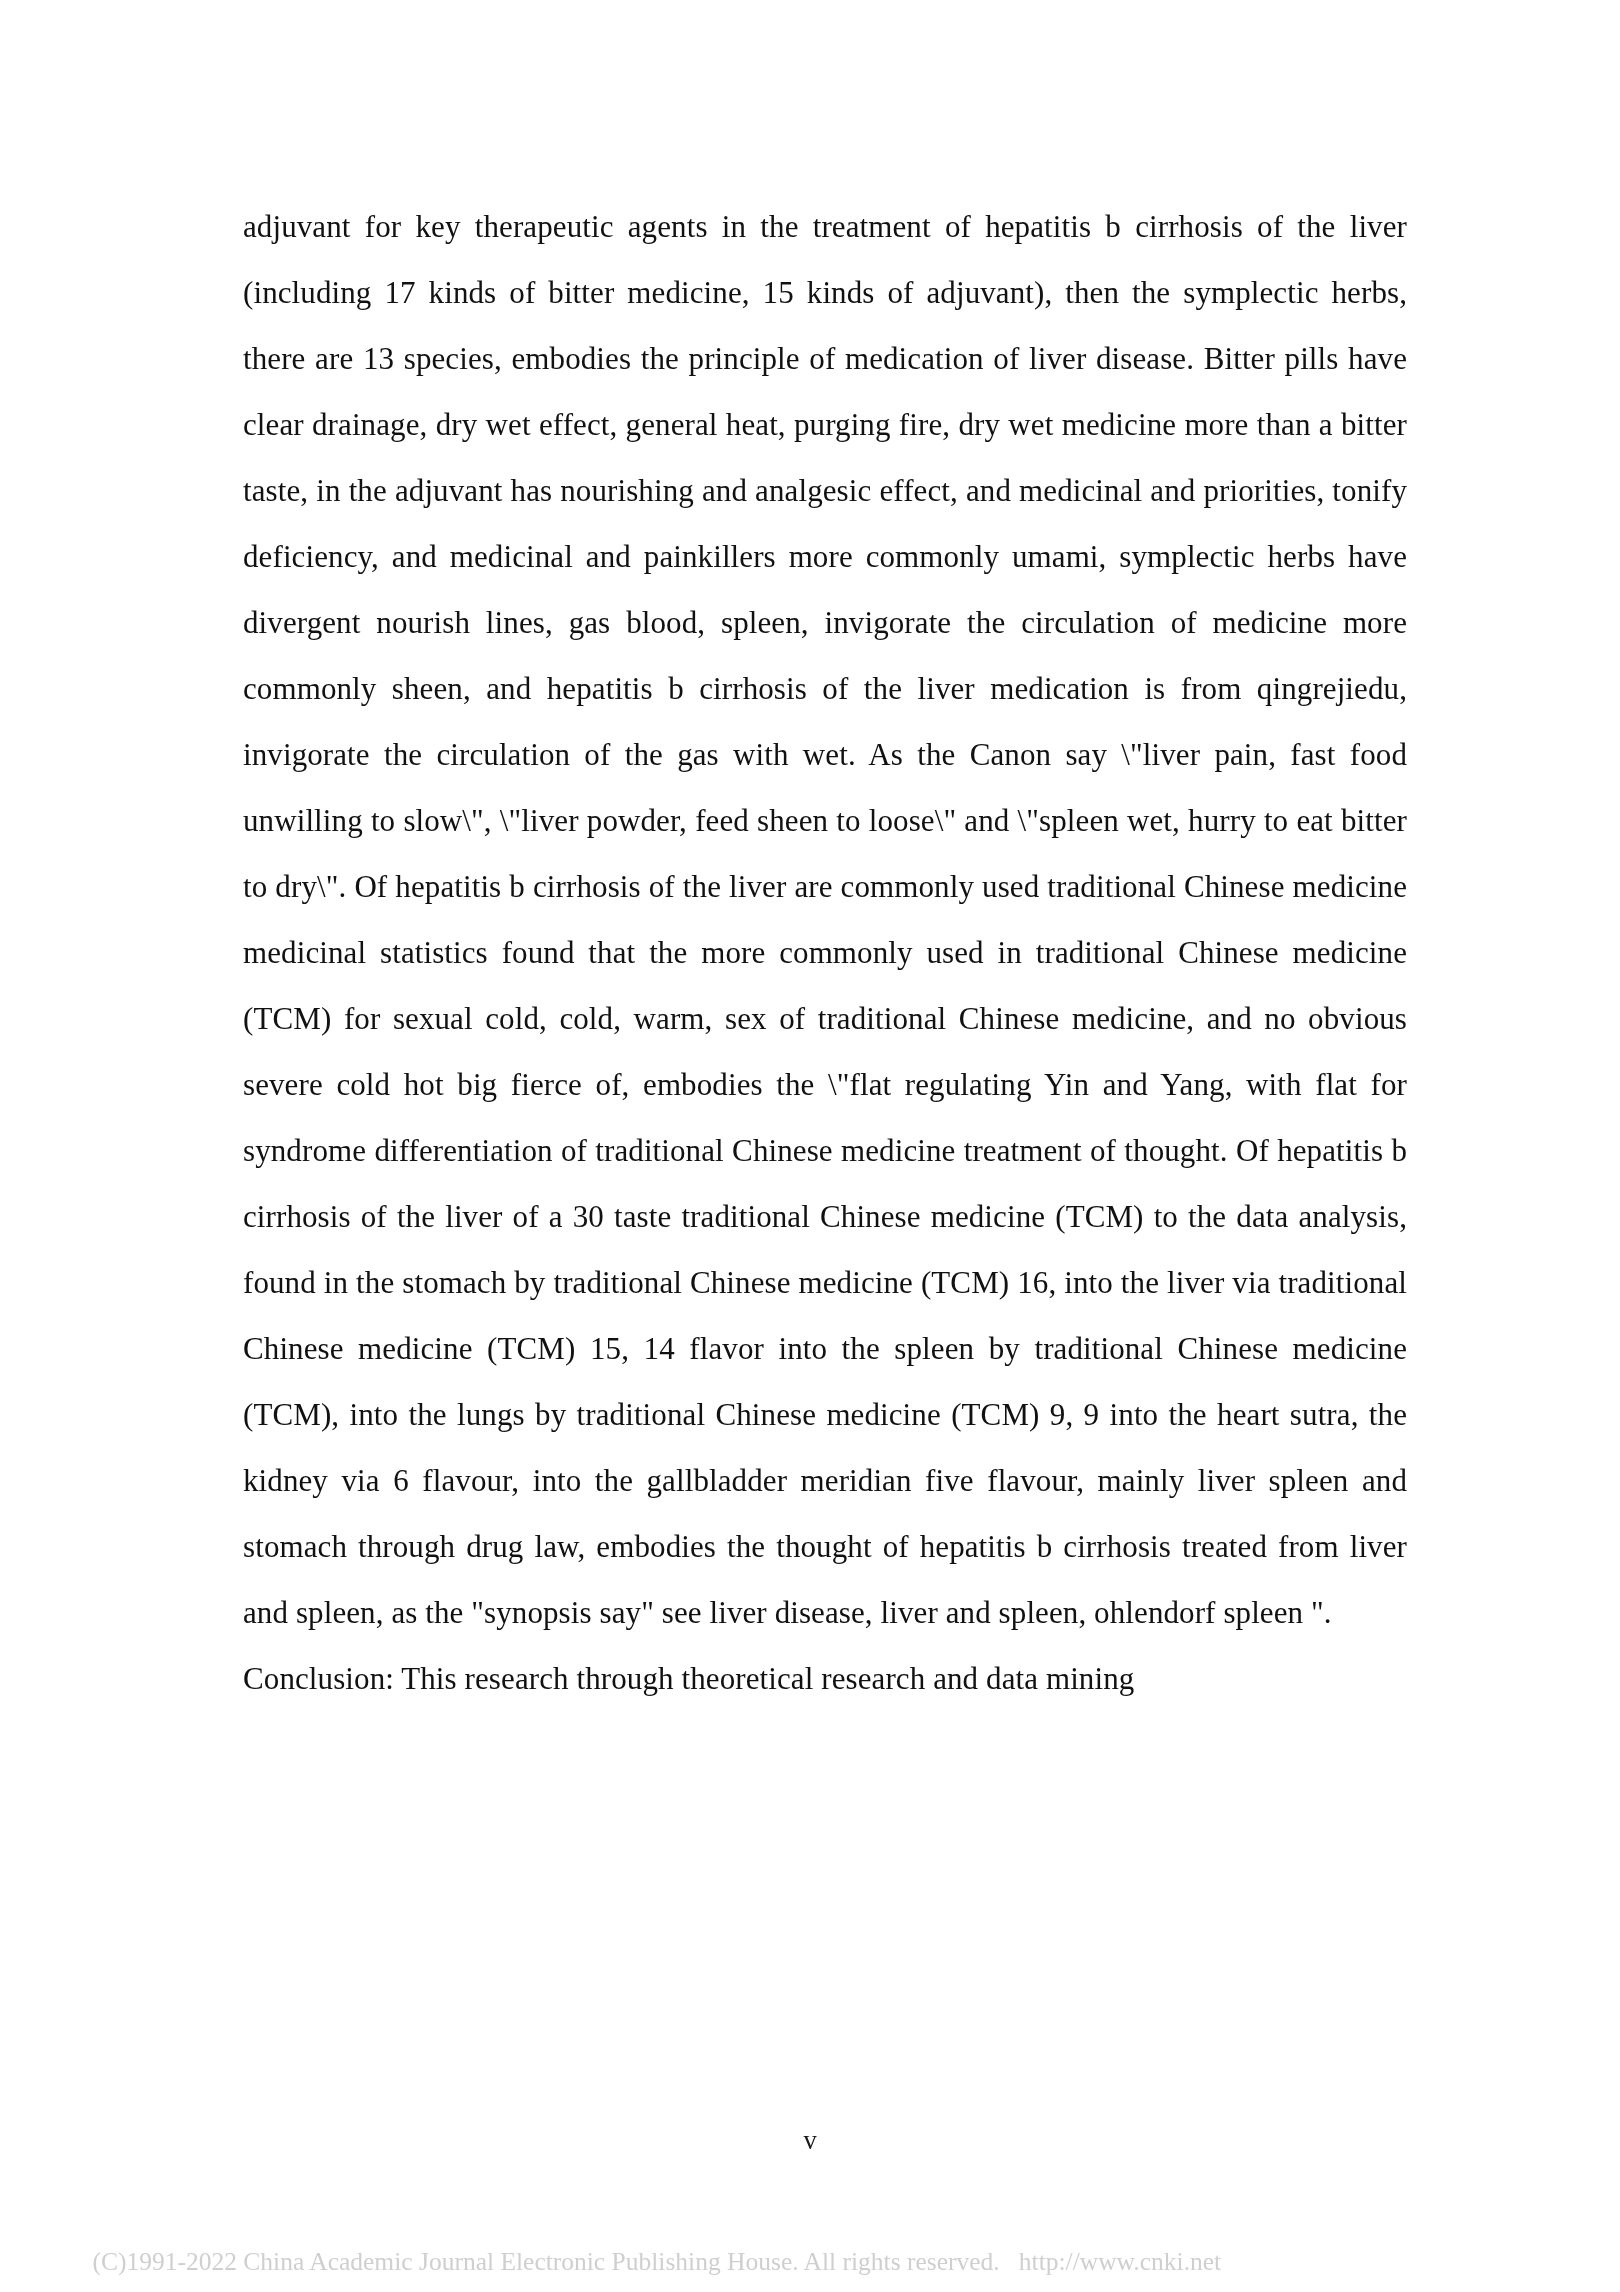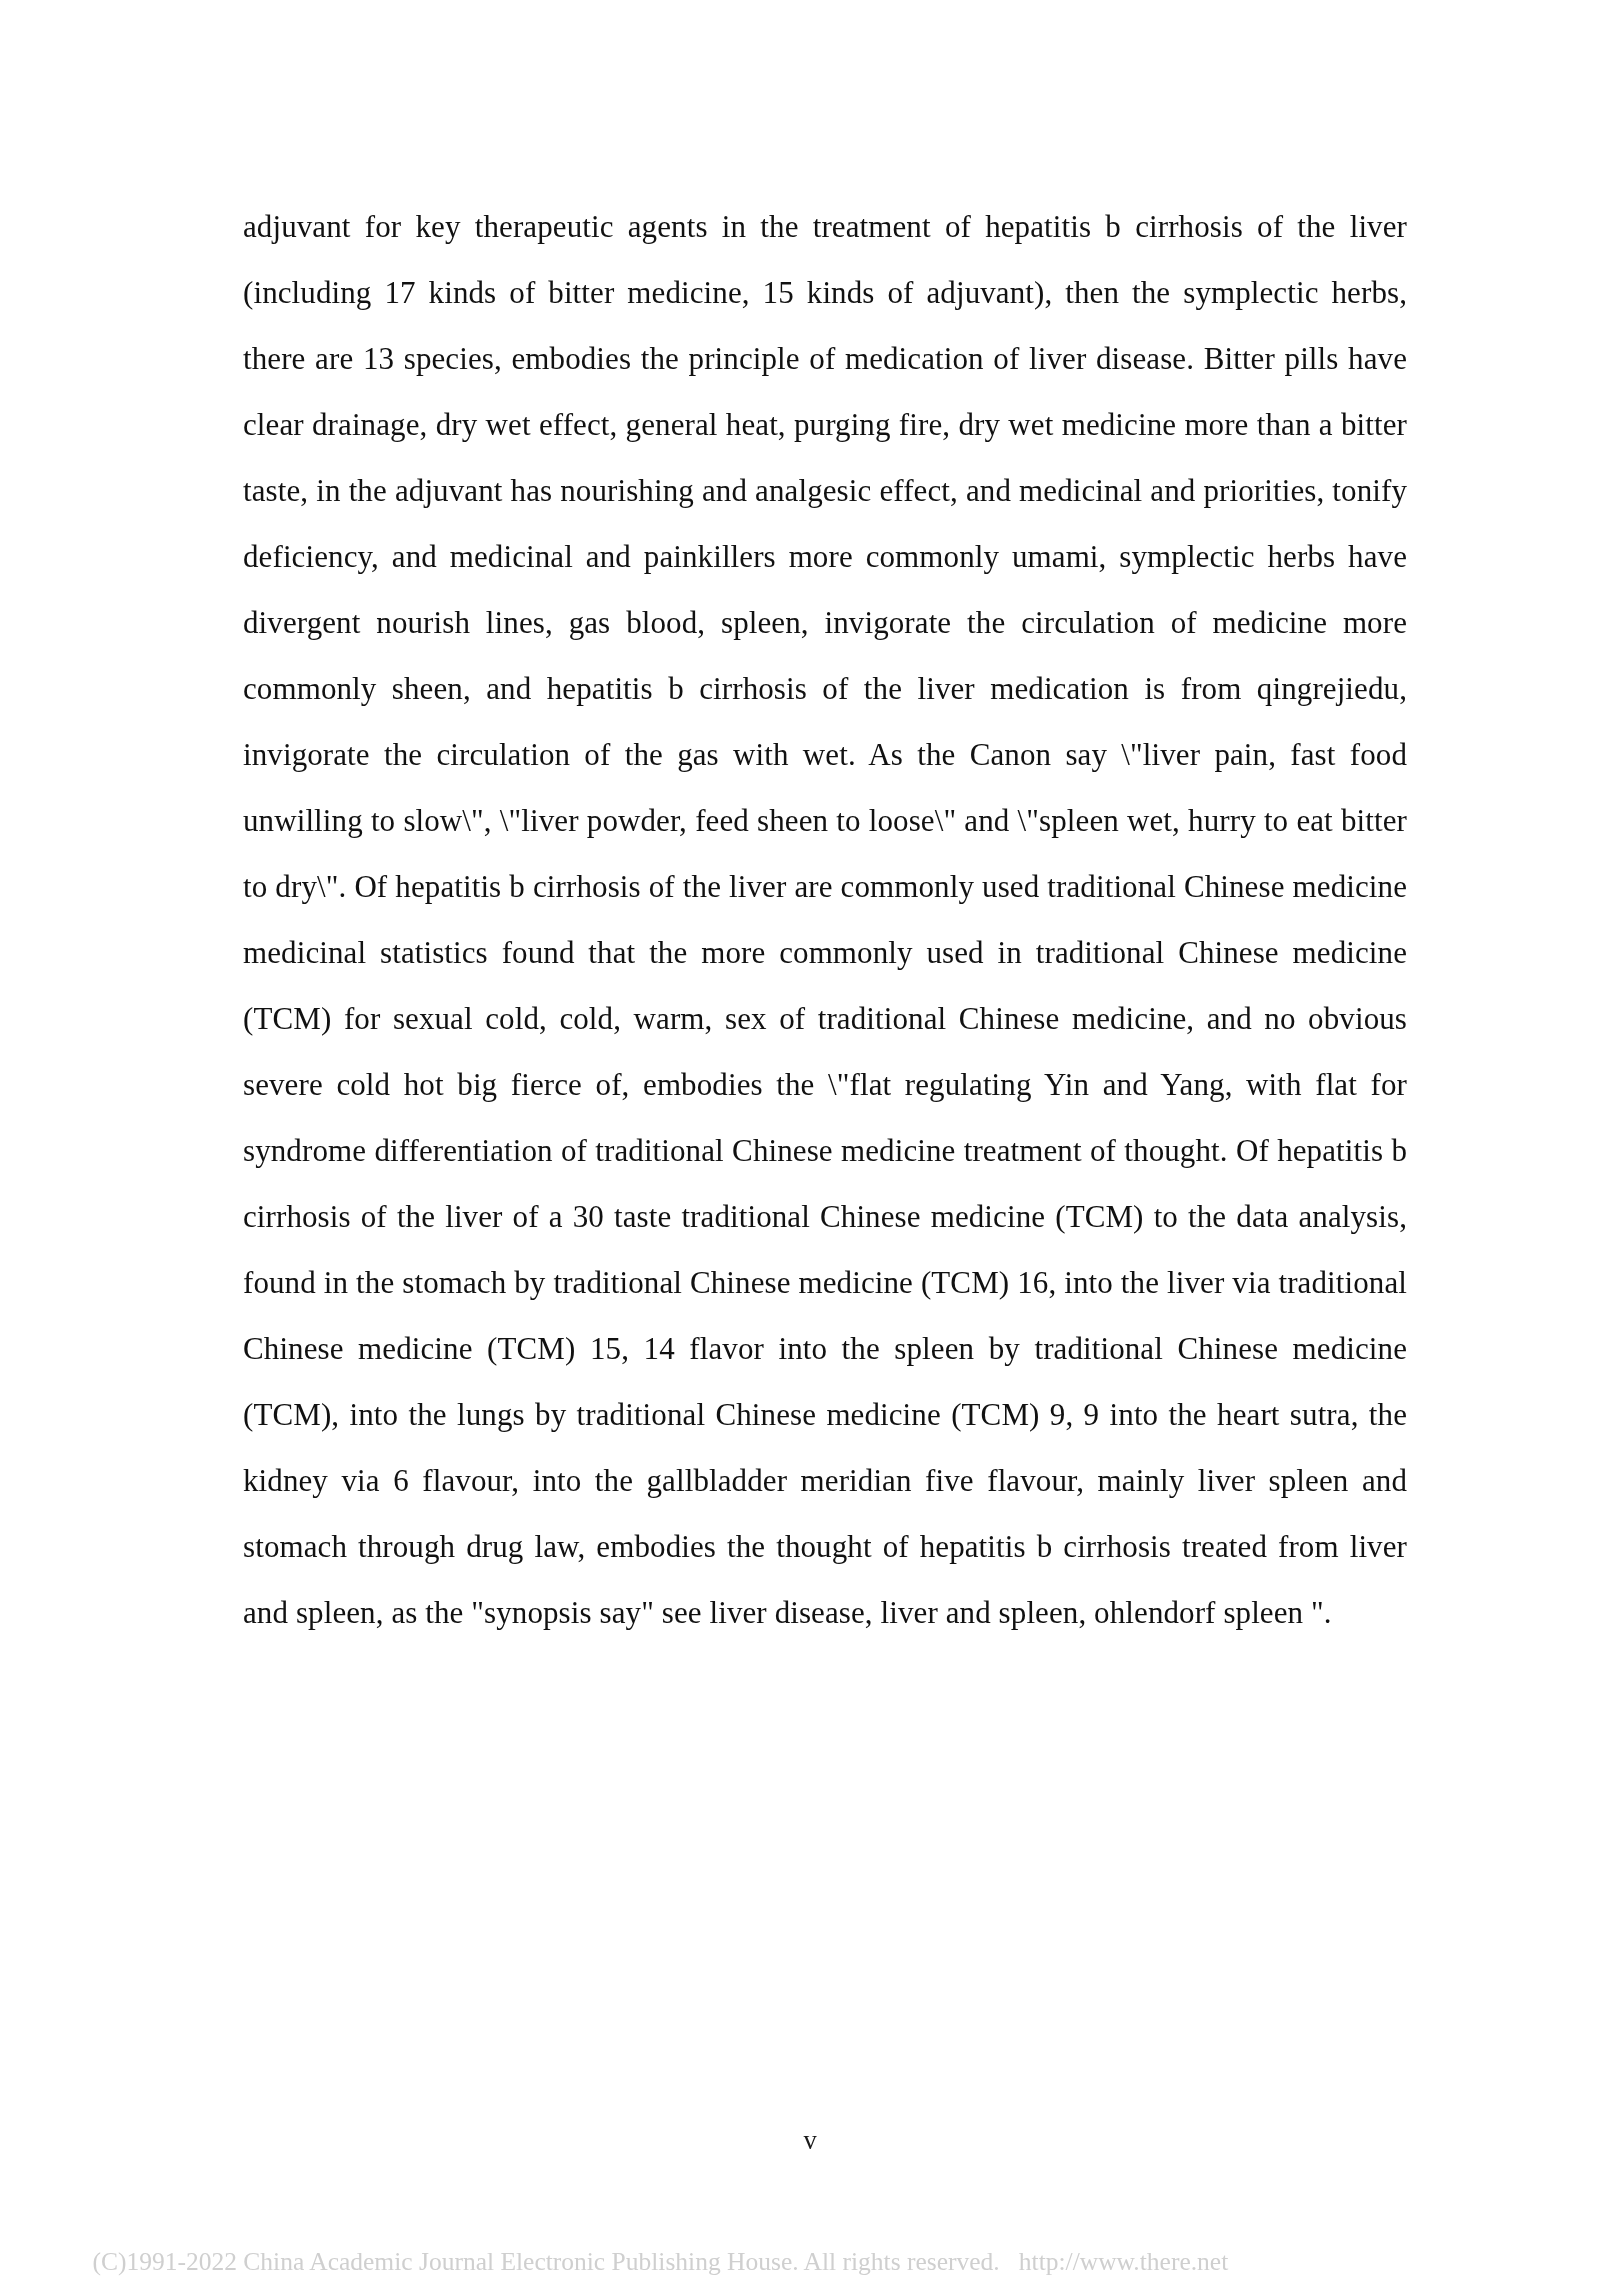--- a/index.html
+++ b/index.html
@@ -66,6 +66,7 @@
 
   <div class="body-text">
     <p class="para para-justified-last">adjuvant for key therapeutic agents in the treatment of hepatitis b cirrhosis of the liver (including 17 kinds of bitter medicine, 15 kinds of adjuvant), then the symplectic herbs, there are 13 species, embodies the principle of medication of liver disease. Bitter pills have clear drainage, dry wet effect, general heat, purging fire, dry wet medicine more than a bitter taste, in the adjuvant has nourishing and analgesic effect, and medicinal and priorities, tonify deficiency, and medicinal and painkillers more commonly umami, symplectic herbs have divergent nourish lines, gas blood, spleen, invigorate the circulation of medicine more commonly sheen, and hepatitis b cirrhosis of the liver medication is from qingrejiedu, invigorate the circulation of the gas with wet. As the Canon say \"liver pain, fast food unwilling to slow\", \"liver powder, feed sheen to loose\" and \"spleen wet, hurry to eat bitter to dry\". Of hepatitis b cirrhosis of the liver are commonly used traditional Chinese medicine medicinal statistics found that the more commonly used in traditional Chinese medicine (TCM) for sexual cold, cold, warm, sex of traditional Chinese medicine, and no obvious severe cold hot big fierce of, embodies the \"flat regulating Yin and Yang, with flat for syndrome differentiation of traditional Chinese medicine treatment of thought. Of hepatitis b cirrhosis of the liver of a 30 taste traditional Chinese medicine (TCM) to the data analysis, found in the stomach by traditional Chinese medicine (TCM) 16, into the liver via traditional Chinese medicine (TCM) 15, 14 flavor into the spleen by traditional Chinese medicine (TCM), into the lungs by traditional Chinese medicine (TCM) 9, 9 into the heart sutra, the kidney via 6 flavour, into the gallbladder meridian five flavour, mainly liver spleen and stomach through drug law, embodies the thought of hepatitis b cirrhosis treated from liver and spleen, as the "synopsis say" see liver disease, liver and spleen, ohlendorf spleen ".</p>
+    <p class="para">Conclusion: This research through theoretical research and data mining</p>
   </div>
 
   <div class="page-number">v</div>

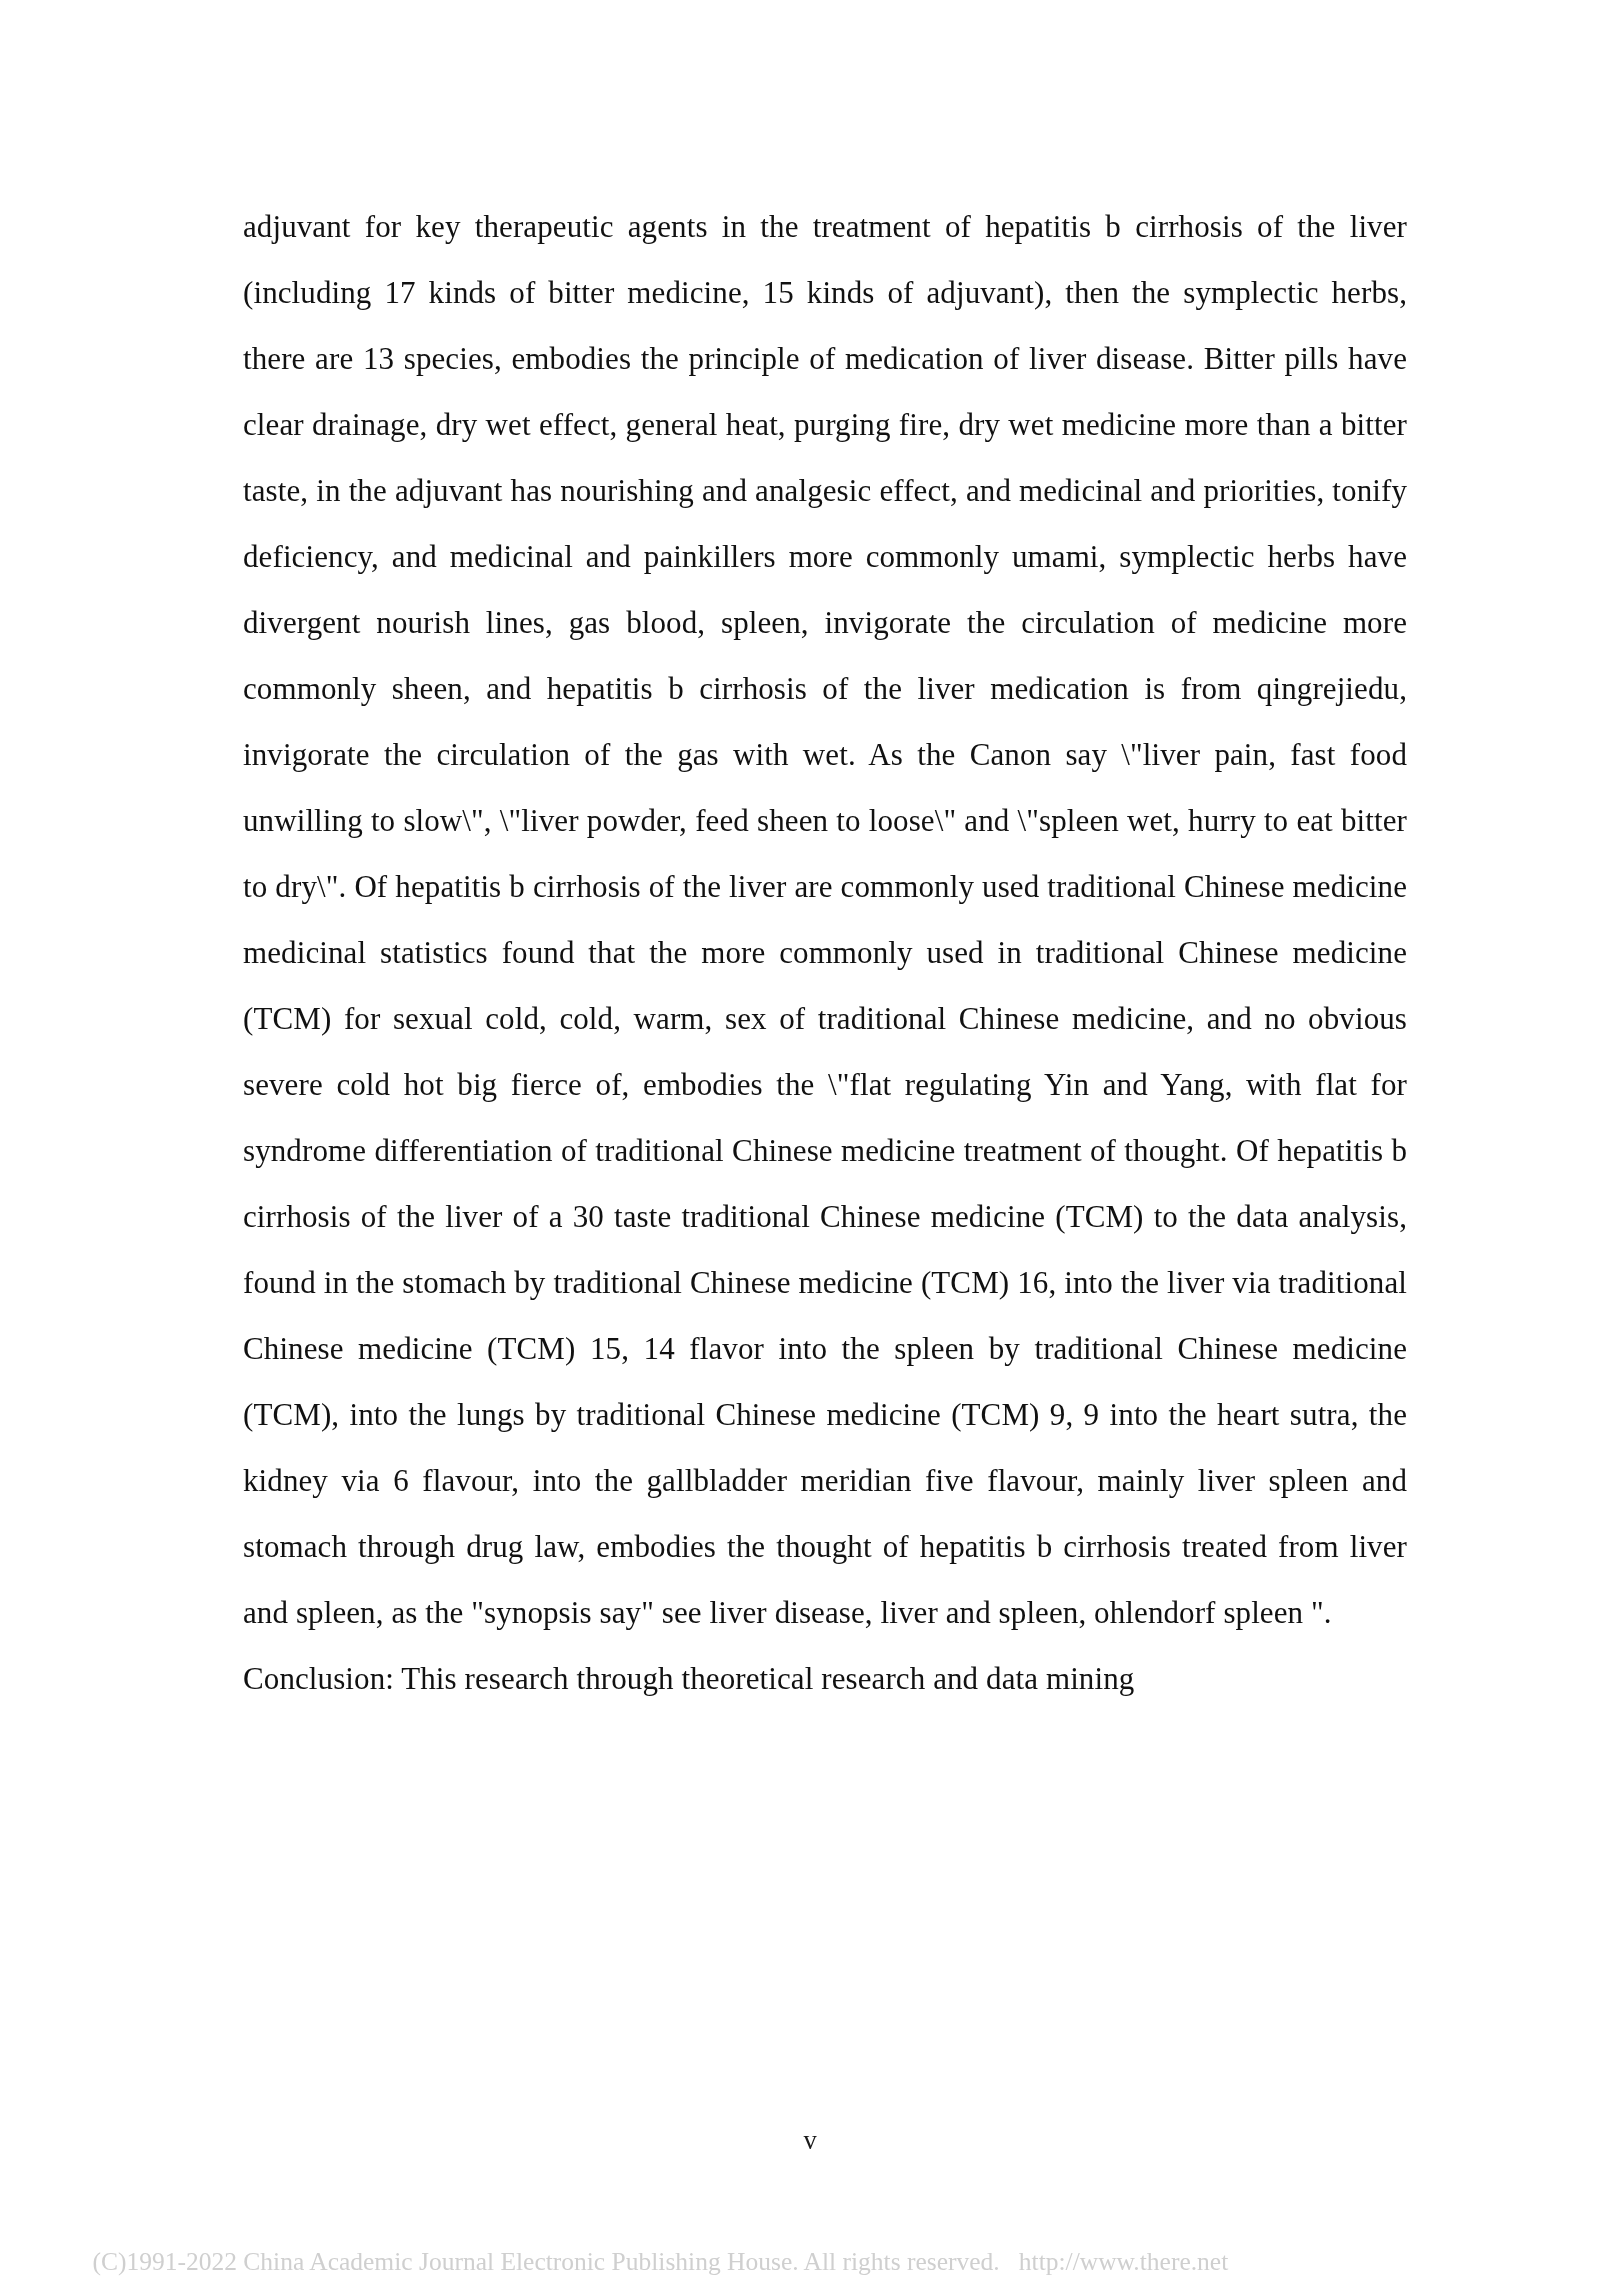--- a/index.html
+++ b/index.html
@@ -72,7 +72,7 @@
   <div class="page-number">v</div>
 
   <div class="footer">
-    <span>(C)1991-2022 China Academic Journal Electronic Publishing House. All rights reserved.</span><span>   </span><span class="url">http://www.there.net</span>
+    <span>(C)1991-2022 China Academic Journal Electronic Publishing House. All rights reserved.</span><span>   </span><span class="url">http://www.cnki.net</span>
   </div>
 
 </div>

